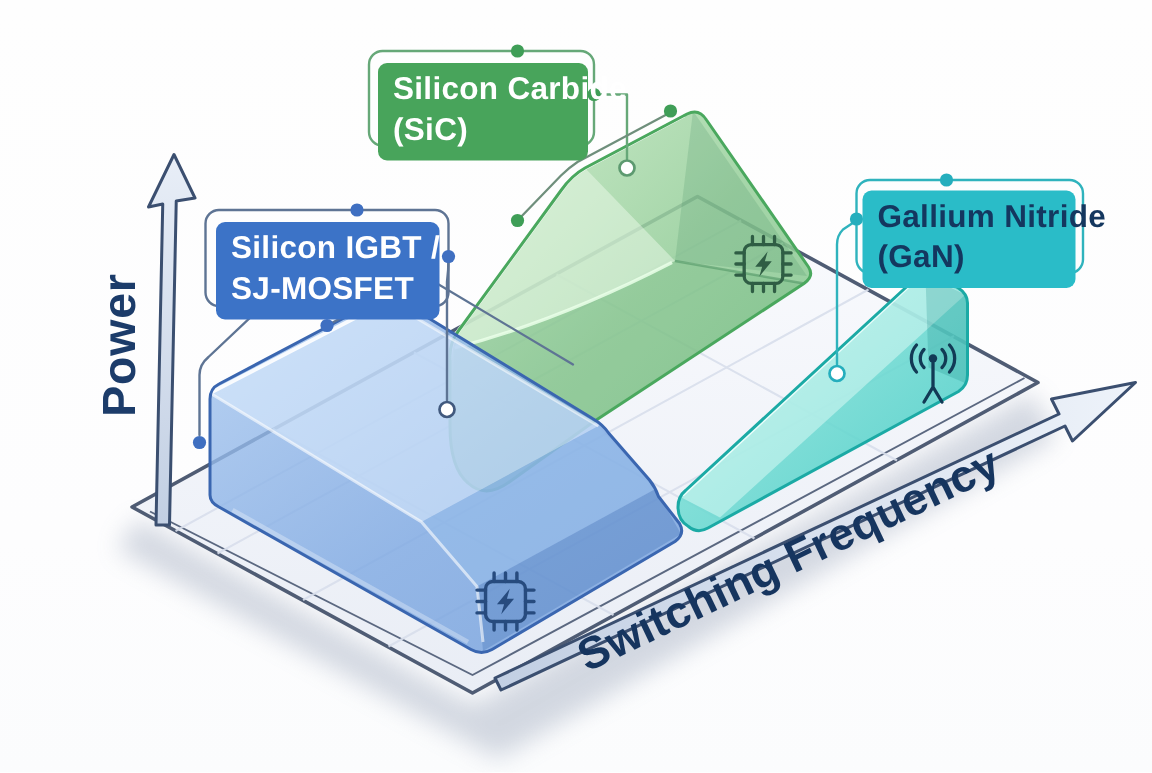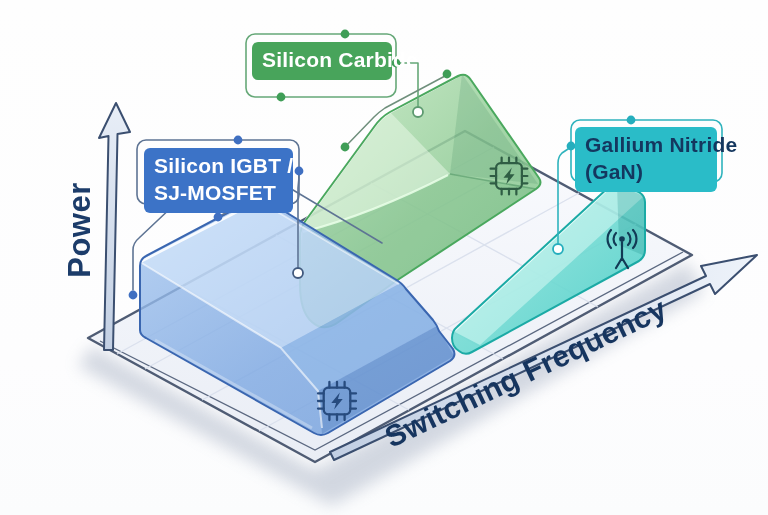--- a/index.html
+++ b/index.html
@@ -177,6 +177,7 @@
 
 <div class="callout callout-sic">
   <div>Silicon Carbide</div>
+  <div>(SiC)</div>
 </div>
 <div class="callout callout-si">
   <div>Silicon IGBT /</div>

